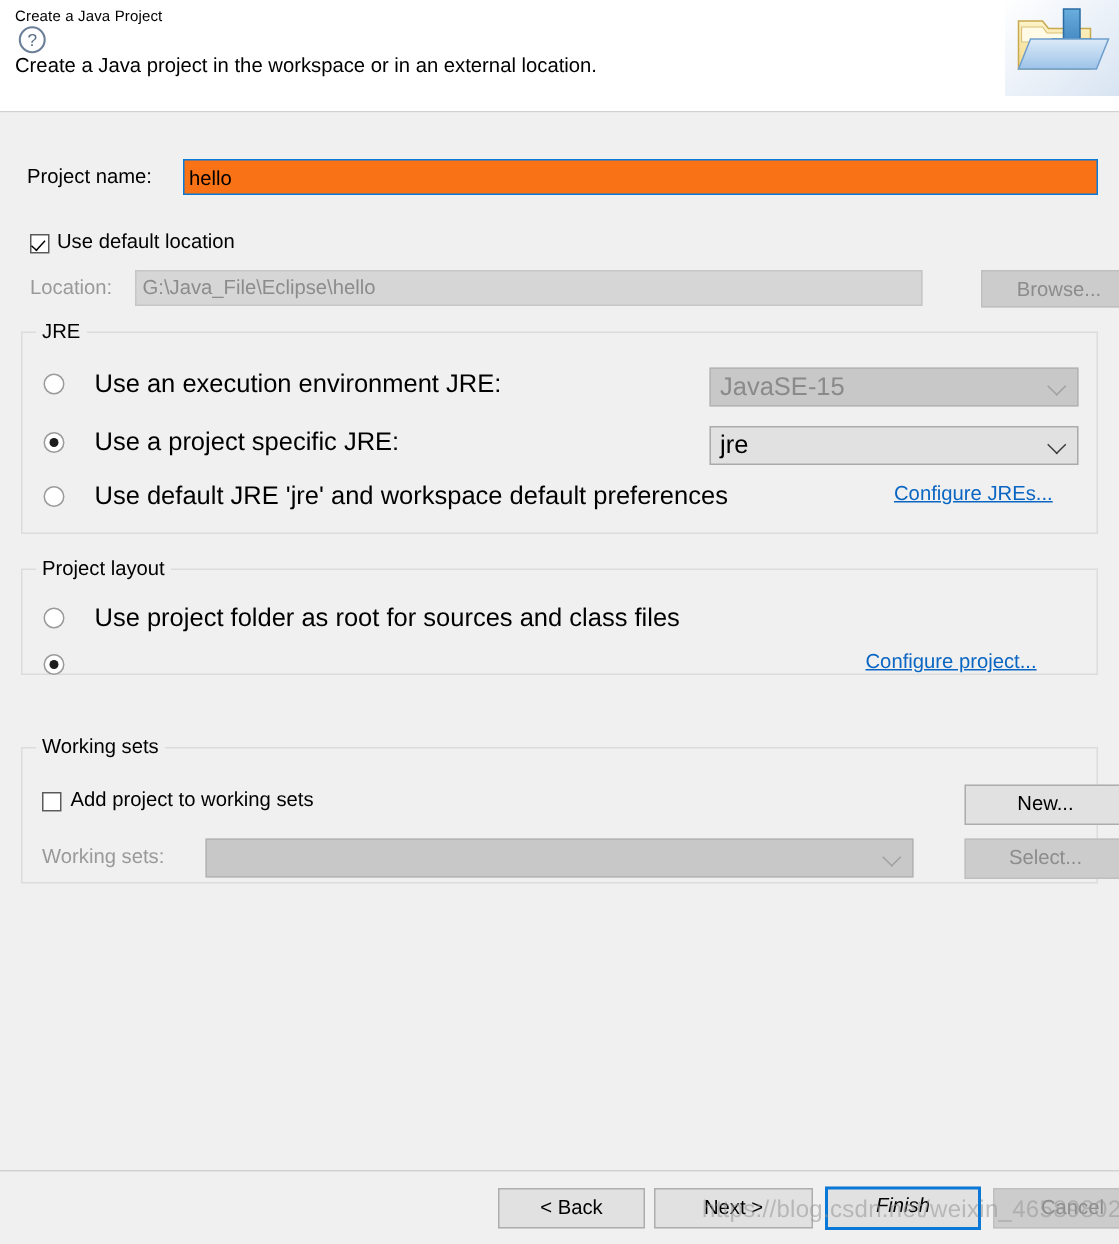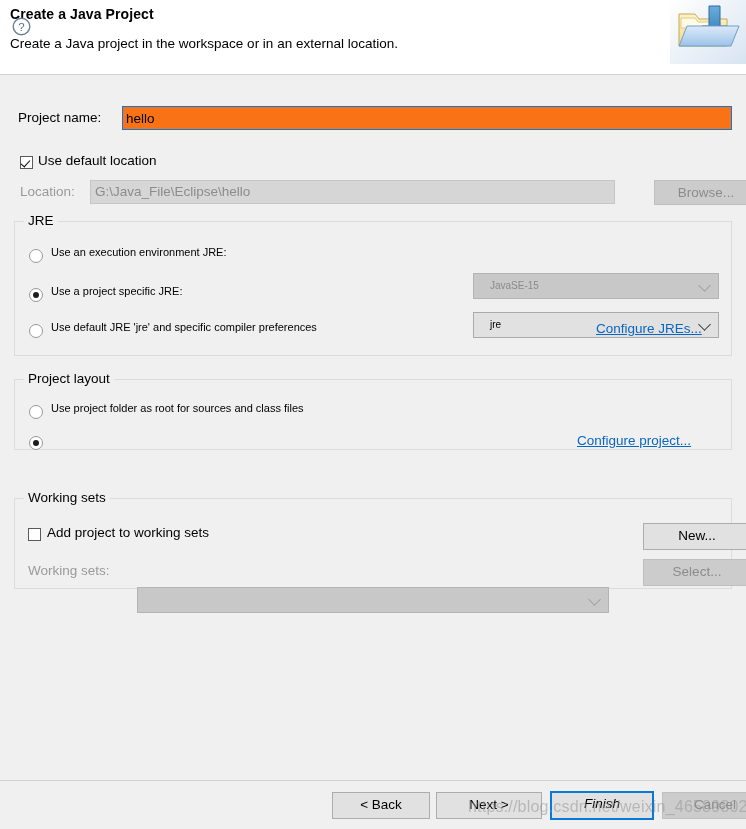--- a/index.html
+++ b/index.html
@@ -30,8 +30,8 @@
   #header-title {
     position: absolute;
     left: 10px; top: 6px;
-    font-size: 14px;
-    font-weight: bold;
+    font-size: 10px;
+    font-weight: normal;
     letter-spacing: 0.1px;
   }
   #header-desc {

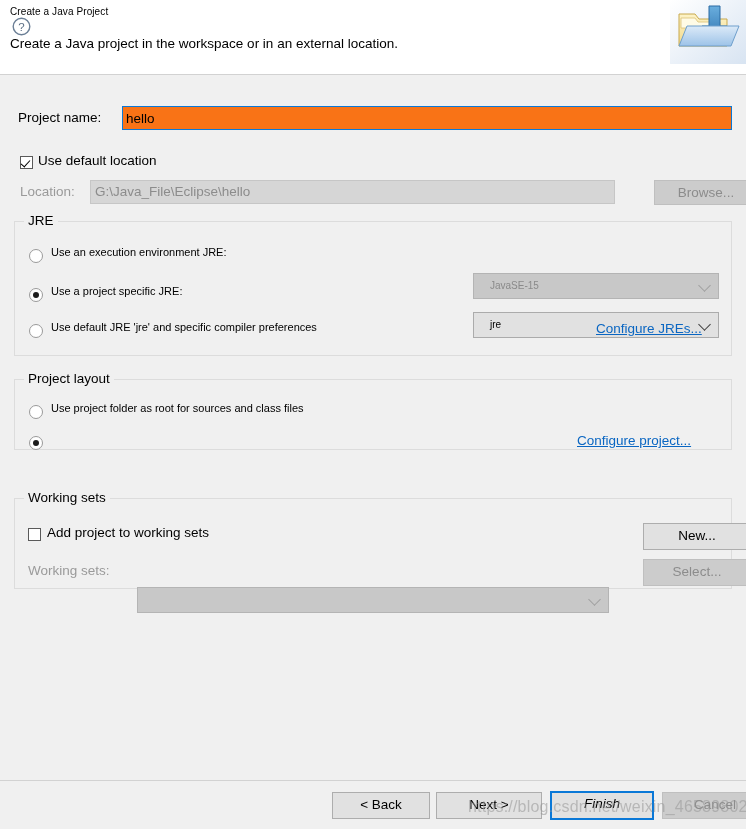--- a/index.html
+++ b/index.html
@@ -177,7 +177,7 @@
     border-radius: 50%;
     background: #1d1d1d;
   }
-  .radio-label { position: absolute; font-size: 11px; }
+  .radio-label { position: absolute; font-size: 17px; margin-left: 12px; }
 
   
   .combo {

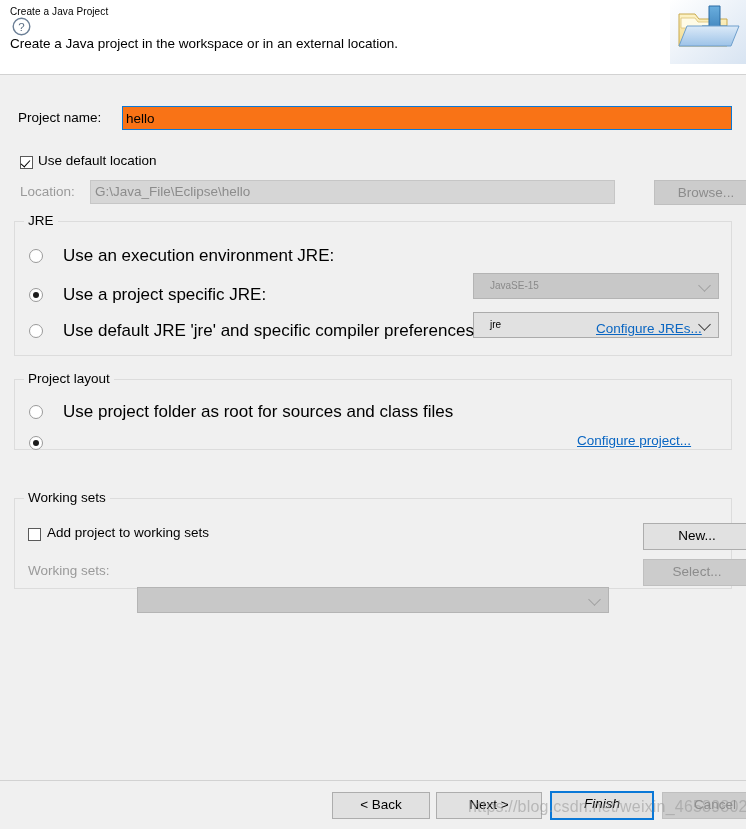--- a/index.html
+++ b/index.html
@@ -185,13 +185,12 @@
     box-sizing: border-box;
     border: 1px solid #ababab;
     background: #e1e1e1;
-    font-size: 10px;
+    font-size: 17px;
     color: #000;
     line-height: 24px;
-    padding-left: 16px;
+    padding-left: 6px;
     overflow: hidden;
     white-space: nowrap;
-    margin-top: 28px;
   }
   .combo.disabled {
     background: #c8c8c8;

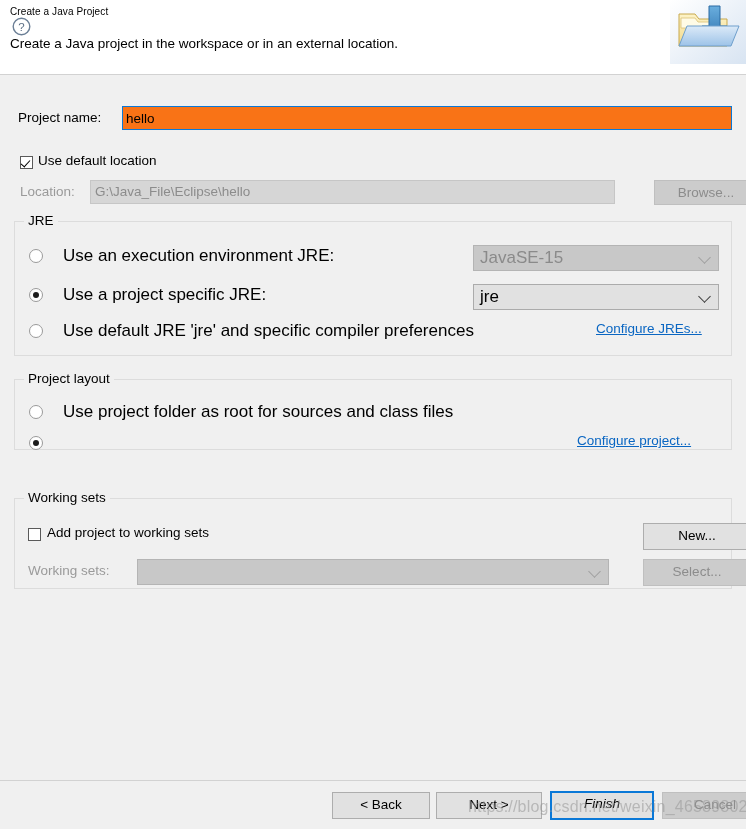--- a/index.html
+++ b/index.html
@@ -320,7 +320,7 @@
     </div>
 
     <div class="radio" style="left:14px; top:102px;"></div>
-    <div class="radio-label" style="left:36px; top:99px;">Use default JRE 'jre' and specific compiler preferences</div>
+    <div class="radio-label" style="left:36px; top:99px;">Use default JRE 'jre' and workspace default preferences</div>
     <div class="link" style="left:581px; top:99px;">Configure JREs...</div>
   </div>
 

